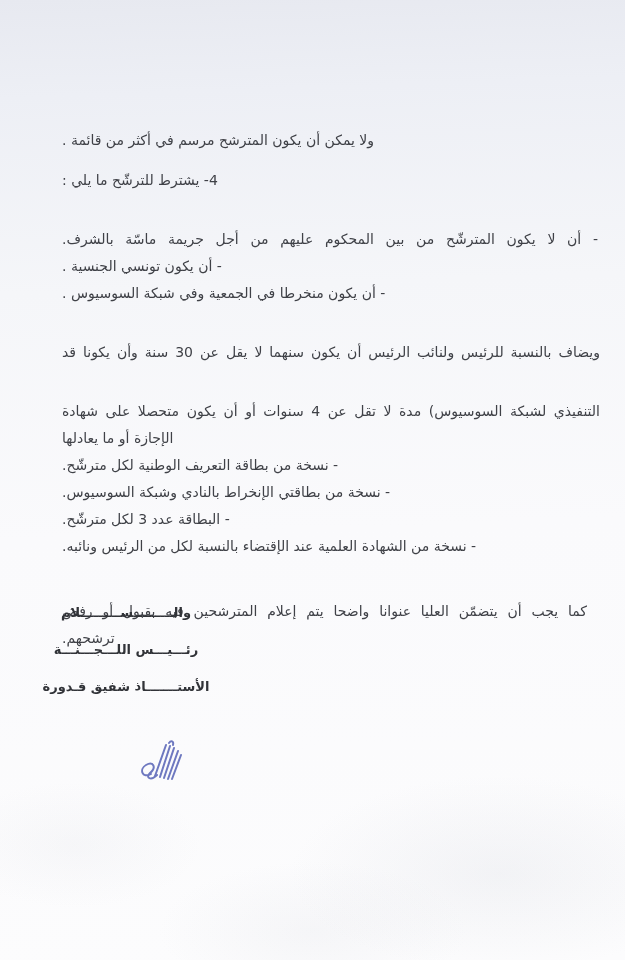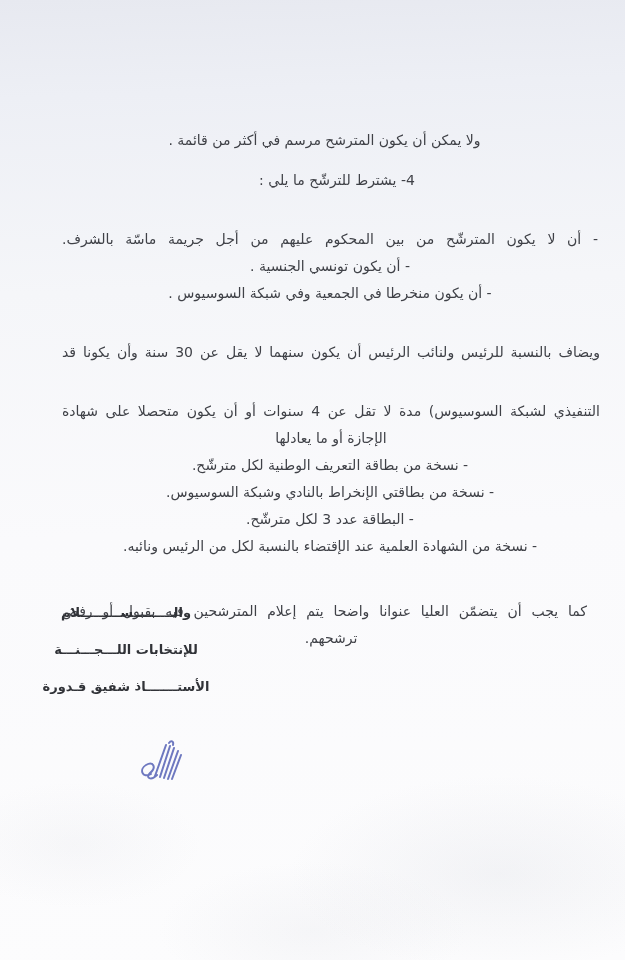--- a/index.html
+++ b/index.html
@@ -18,7 +18,7 @@
     direction: rtl; font-size: 14px; line-height: 27px;
     letter-spacing: 0.1px;
   }
-  .line { white-space: nowrap; text-align: center; }
+  .line { white-space: nowrap; text-align: left; }
   .stretch { white-space: normal; text-align: justify; text-align-last: justify; margin-top: 32px; }
   .num { margin-right: -12px; }      
   .bullet { margin-right: 2px; }

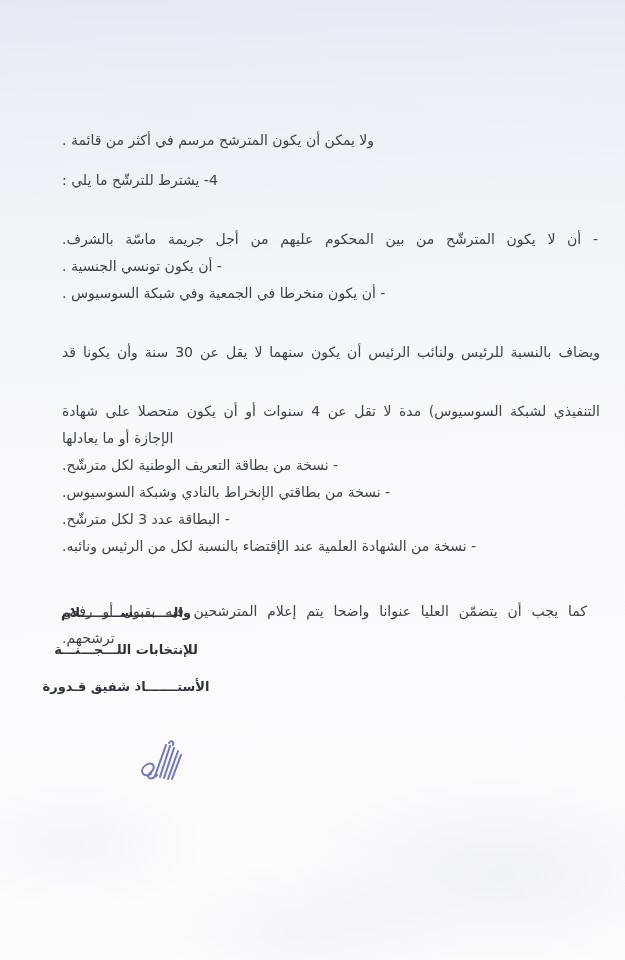--- a/index.html
+++ b/index.html
@@ -66,7 +66,7 @@
 
 <div class="sig-block">
   <div class="sig-line">والـــــــــســـــــــلام</div>
-  <div class="sig-line">للإنتخابات اللـــجـــنـــة</div>
+  <div class="sig-line">رئـــيـــس اللـــجـــنـــة</div>
   <div class="sig-line">الأستـــــــاذ شفيق قـدورة</div>
 </div>
 

